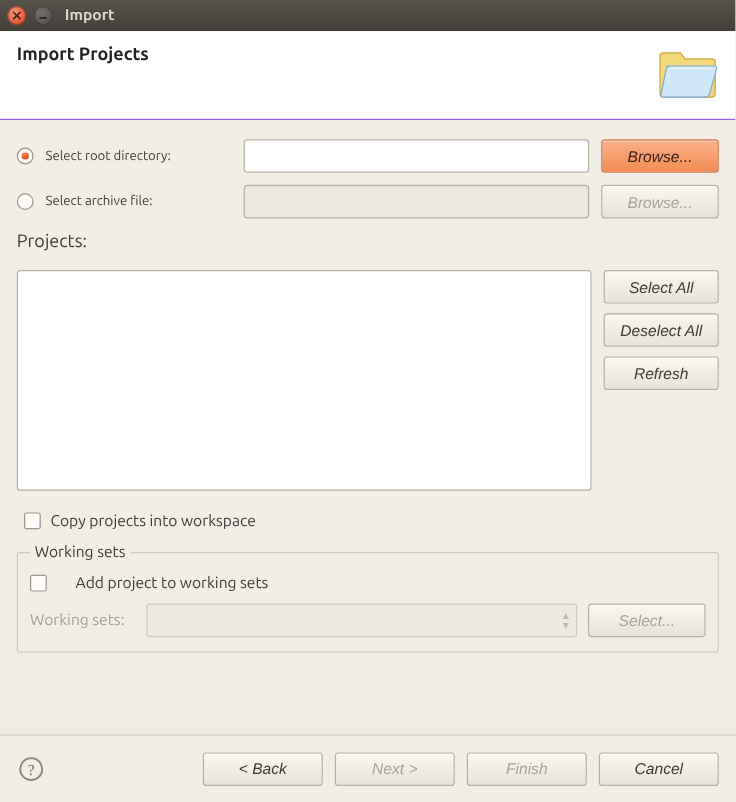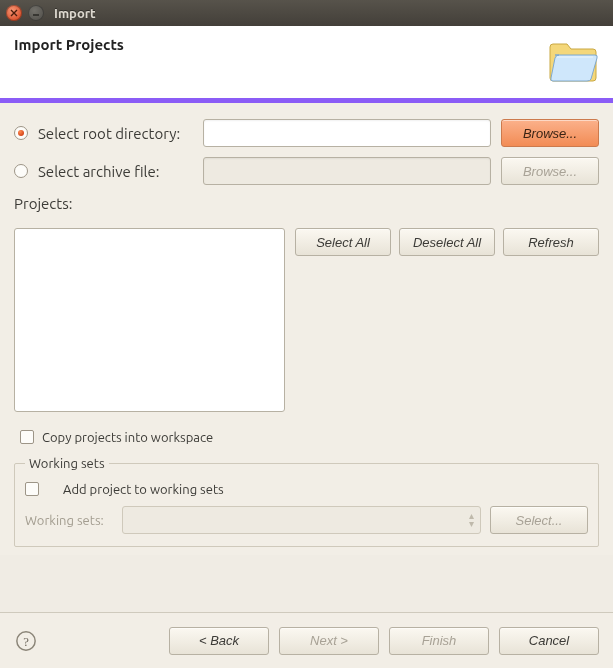--- a/index.html
+++ b/index.html
@@ -32,7 +32,7 @@
   .tb-title { color:#ddd8cf; font-weight:bold; font-size:13px; margin-left:4px; text-shadow:0 -1px 0 rgba(0,0,0,.4);}
   .header {
     background: #fff;
-    border-bottom: 5px solid #8b5cf6;
+    border-bottom: 1px solid #8b5cf6;
     padding: 10px 14px 12px 14px;
     display: flex;
     align-items: flex-start;

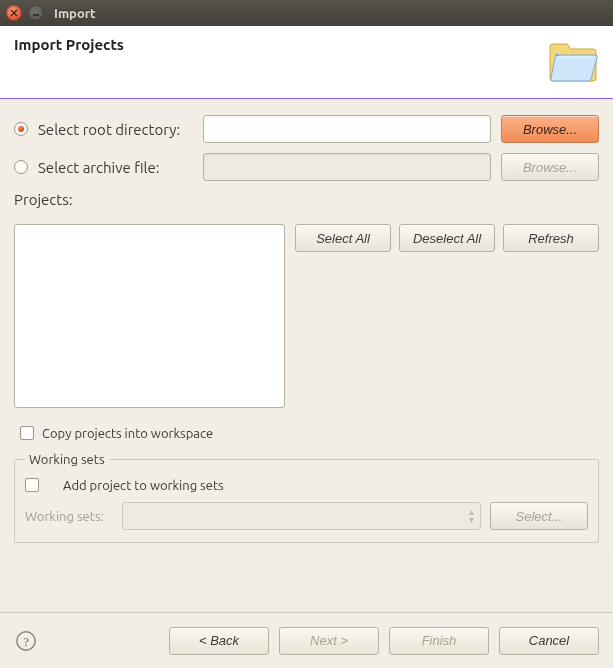--- a/index.html
+++ b/index.html
@@ -54,7 +54,7 @@
     width:6px; height:6px; border-radius:50%;
     background: radial-gradient(circle at 35% 30%, #ff8a50, #d5471c 70%);
   }
-  .row label.opt { width:155px; font-size:15px; color:#3c3b37; }
+  .row label.opt { width:155px; font-size:11px; color:#3c3b37; }
   input.text {
     flex:1; height:28px;
     border:1px solid #b7b1a3; border-radius:3px;

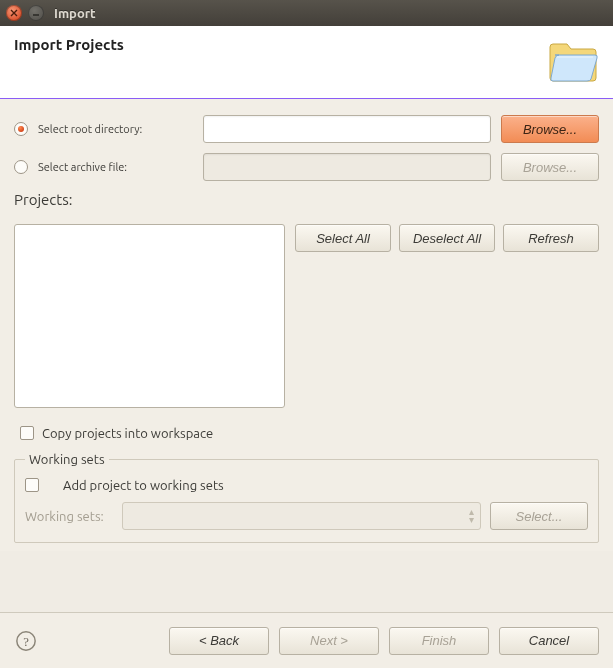--- a/index.html
+++ b/index.html
@@ -84,7 +84,7 @@
     border:1px solid #b7b1a3; border-radius:3px;
     background:#fff;
   }
-  .side-btns { display:flex; flex-direction:row; gap:8px; }
+  .side-btns { display:flex; flex-direction:column; gap:8px; }
   .side-btns .btn { min-width:96px; }
   .check-row { display:flex; align-items:center; gap:8px; margin:18px 0 12px 6px; }
   .checkbox {

